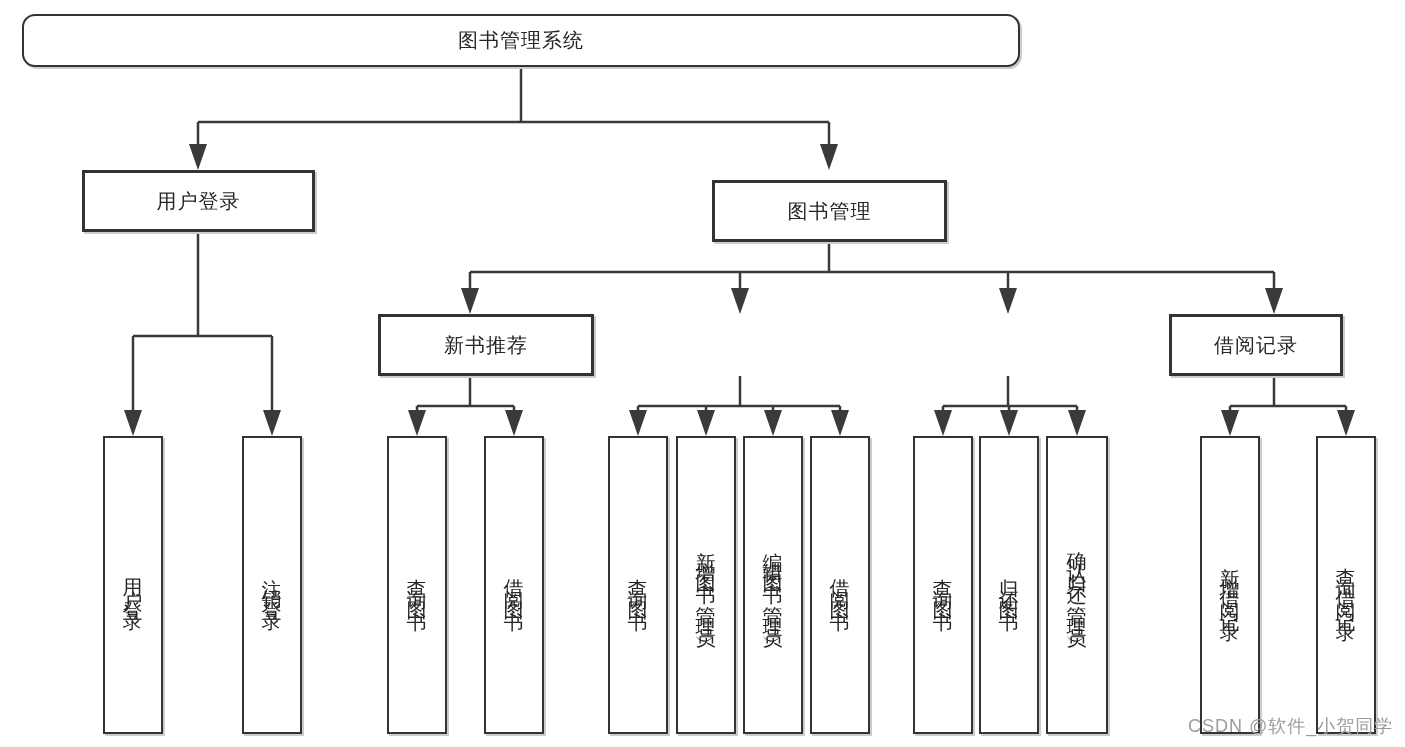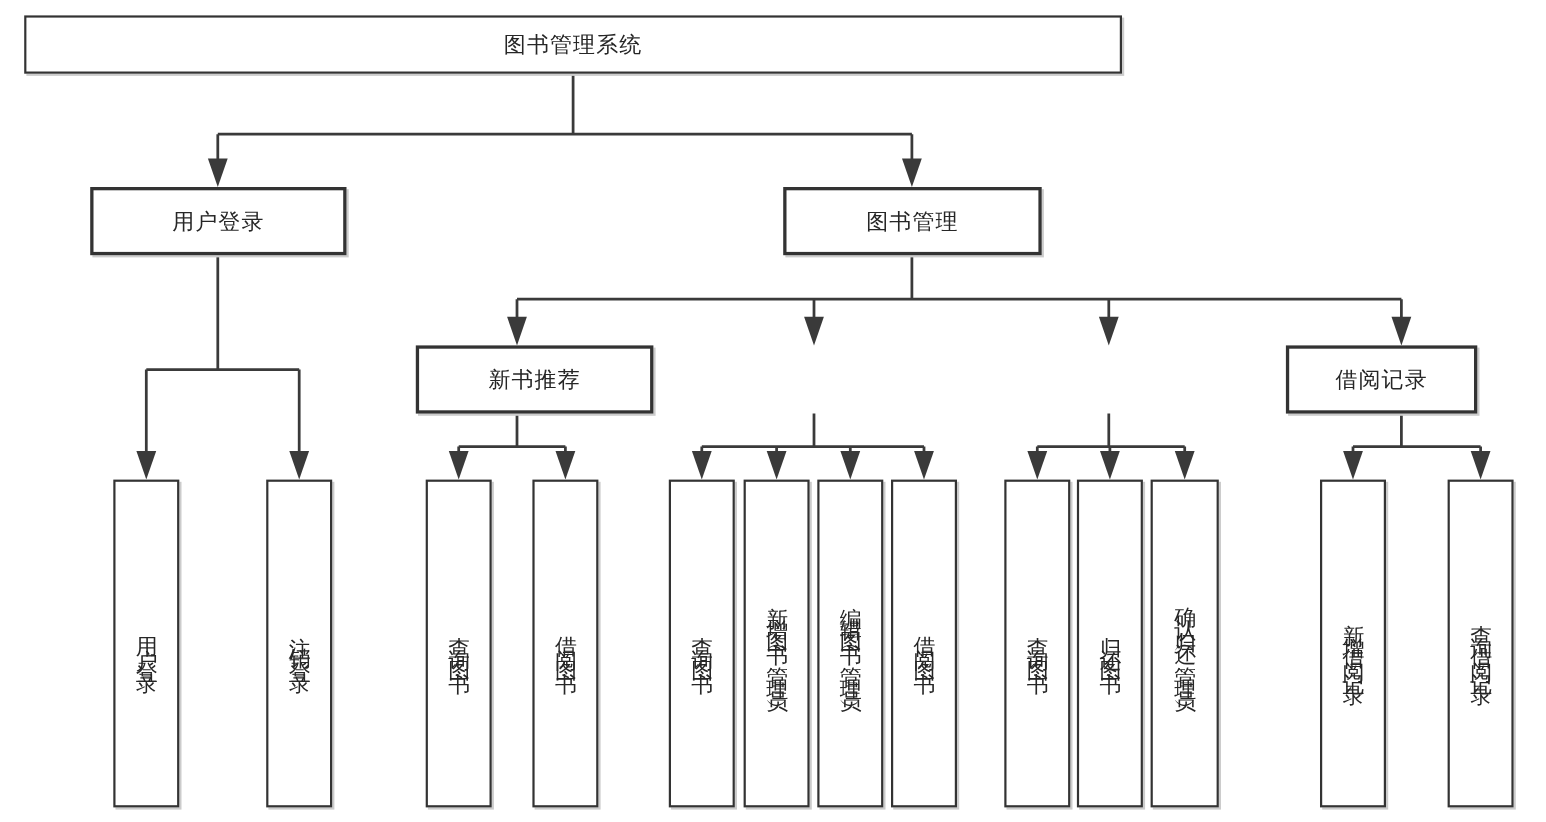--- a/index.html
+++ b/index.html
@@ -28,7 +28,7 @@
     letter-spacing: 1px;
     box-sizing: border-box;
   }
-  .node.root { border-width: 2px; }
+  .node.root { border-width: 2px; border-radius: 13px; }
   .leaf {
     position: absolute;
     top: 436px;

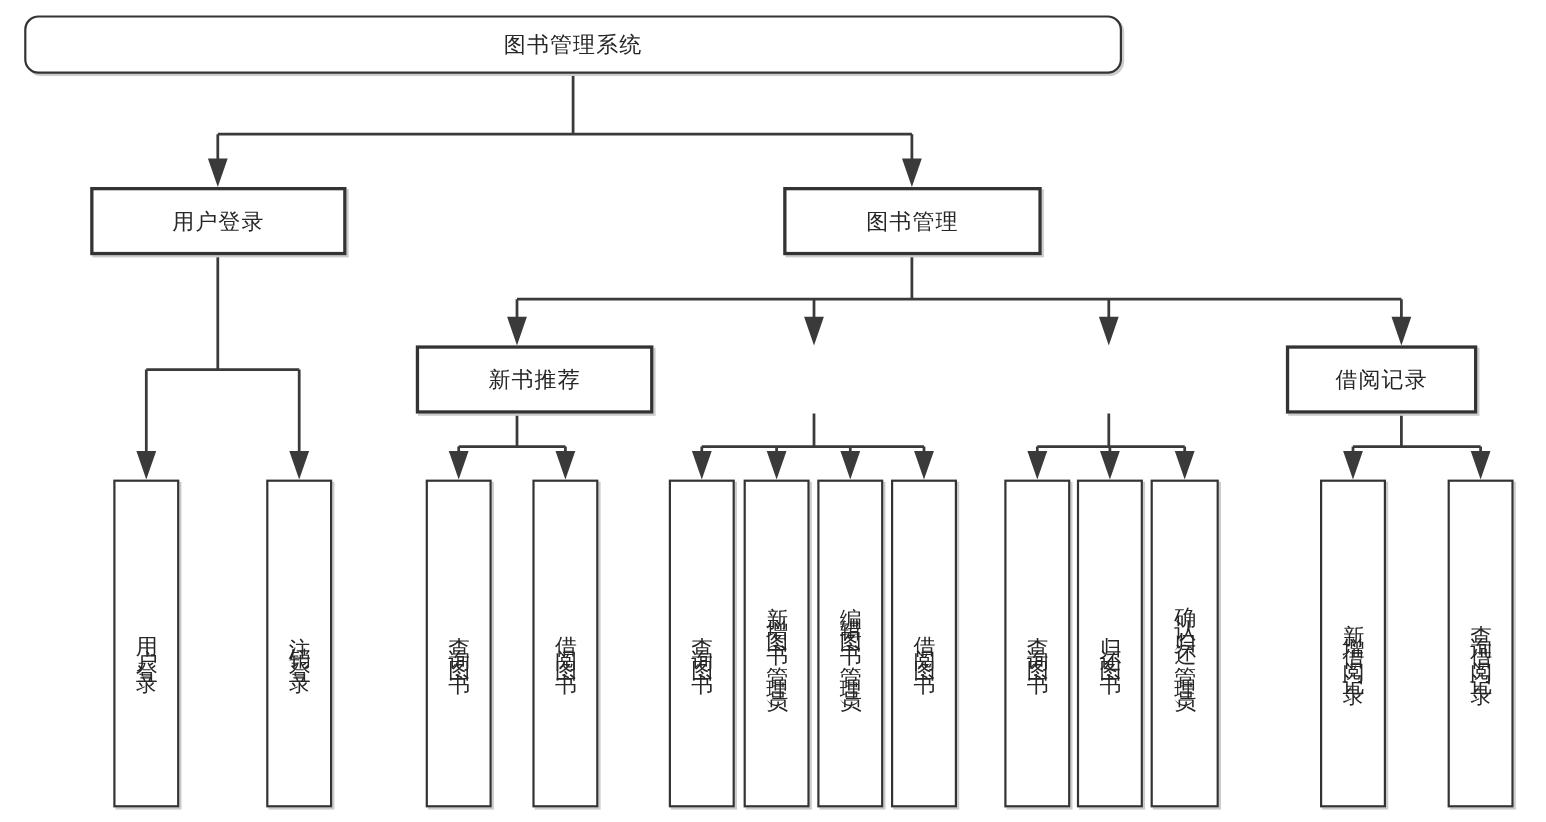--- a/index.html
+++ b/index.html
@@ -105,7 +105,7 @@
   <div class="node root" style="left:22px; top:14px; width:998px; height:53px;">图书管理系统</div>
 
   <div class="node" style="left:82px; top:170px; width:233px; height:62px;">用户登录</div>
-  <div class="node" style="left:712px; top:170px; width:235px; height:62px;">图书管理</div>
+  <div class="node" style="left:712px; top:180px; width:235px; height:62px;">图书管理</div>
 
   <div class="node" style="left:378px; top:314px; width:216px; height:62px;">新书推荐</div>
   <div class="node" style="left:1169px; top:314px; width:174px; height:62px;">借阅记录</div>

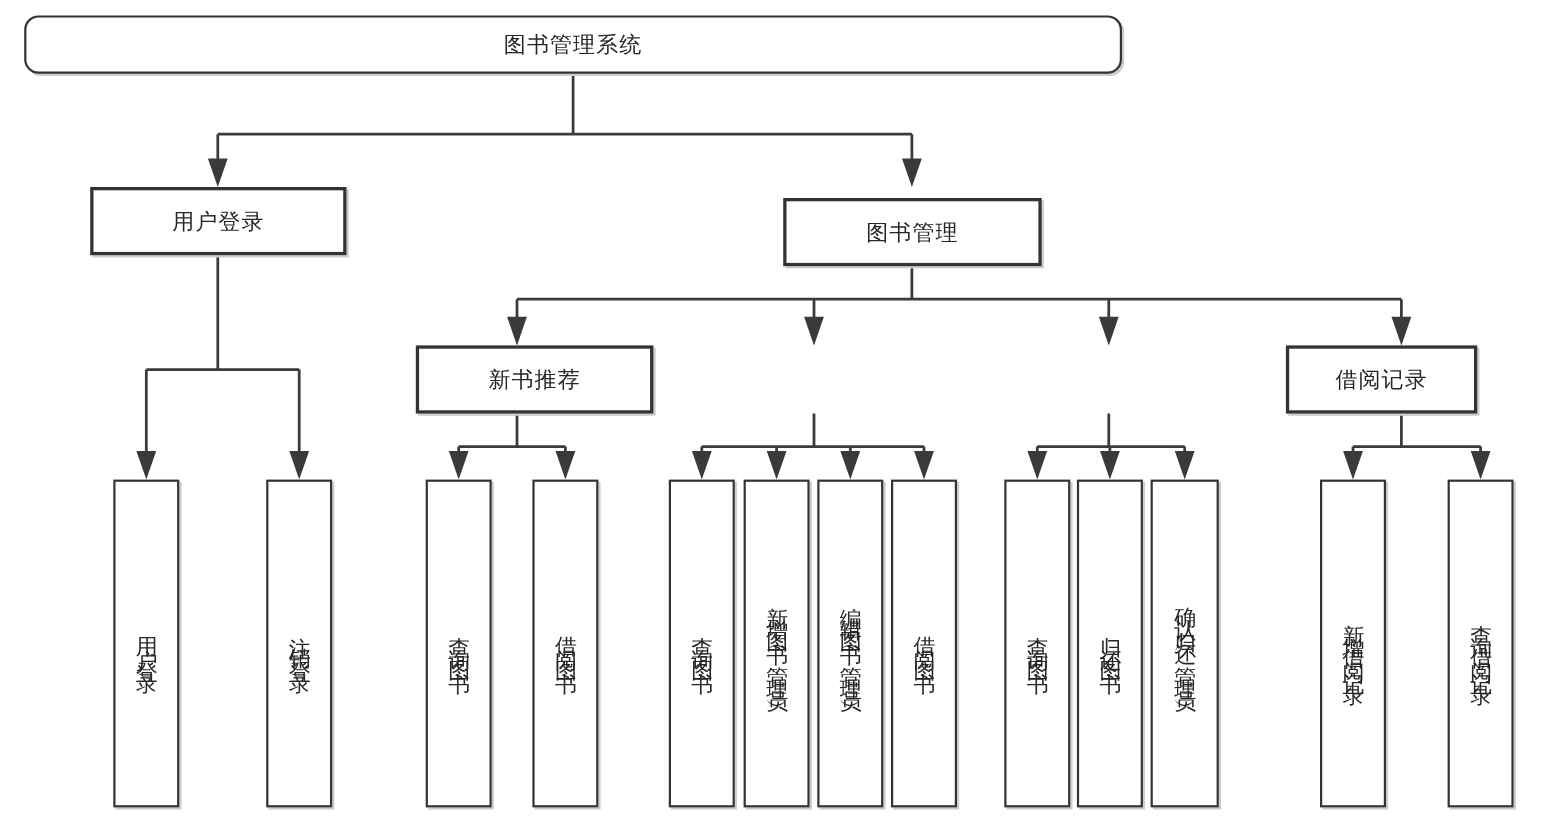--- a/index.html
+++ b/index.html
@@ -154,6 +154,7 @@
     <span>查询借阅记录</span>
     </div>
 
+  <div id="watermark">CSDN @软件_小贺同学</div>
 
 </div>
 

